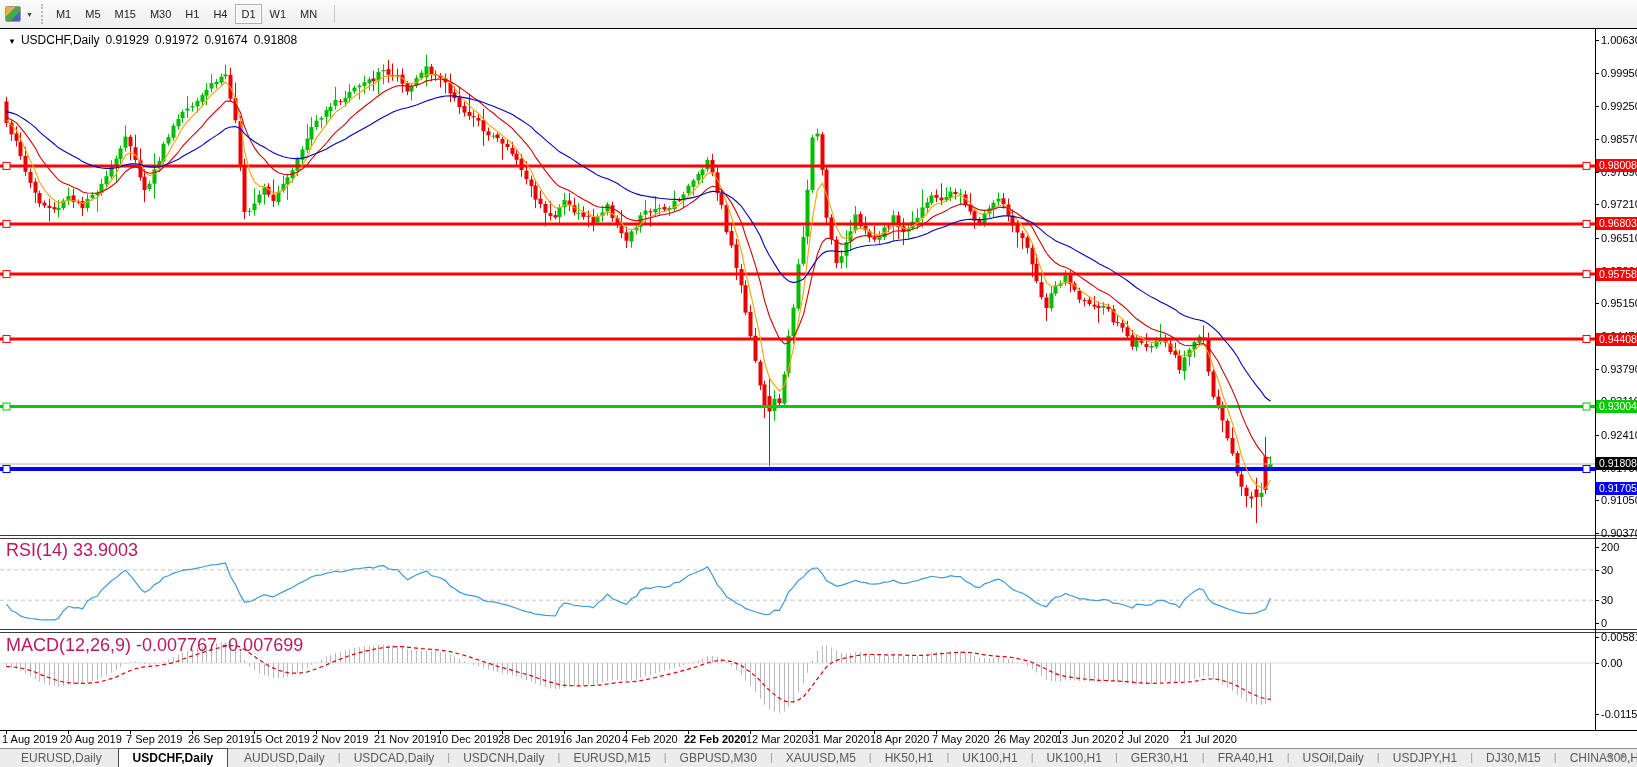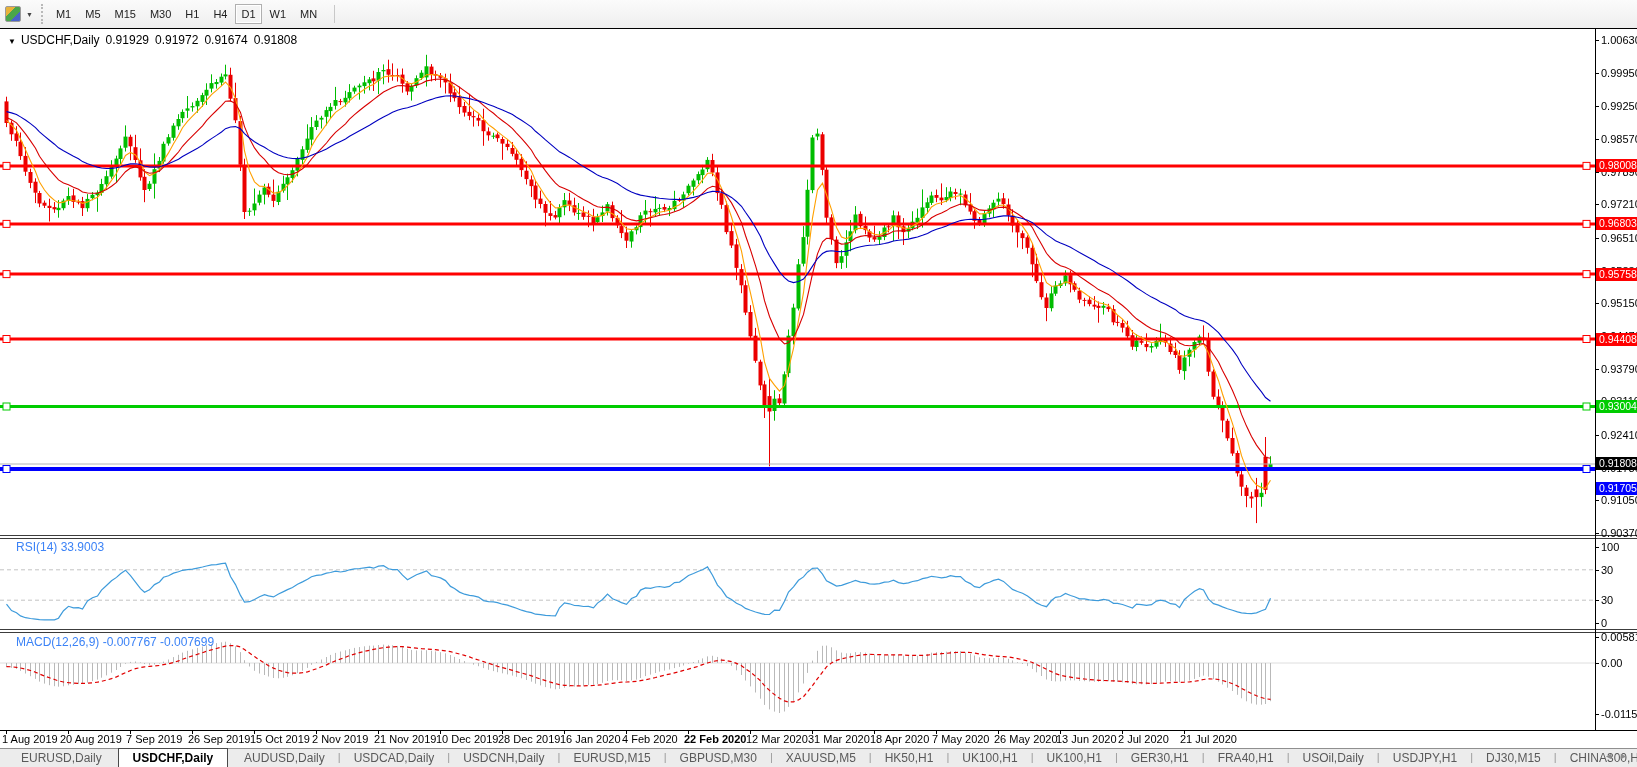--- a/index.html
+++ b/index.html
@@ -27,7 +27,7 @@
   .chart-title{position:absolute;left:8px;top:33px;font-size:12px;color:#000;white-space:pre;}
   .chart-title .tri{font-size:8px;margin-right:5px;color:#000;}
   .chart-title span{margin-right:6px;}
-  .ind-label{position:absolute;left:16px;font-size:12px;color:#3b82f6;}
+  .ind-label{position:absolute;left:6px;font-size:18px;color:#be185d;}
   
   .tick-label{position:absolute;left:1601px;width:36px;font-size:11px;color:#000;}
   .tick-mark{position:absolute;left:1595px;width:4px;height:1px;background:#000;}

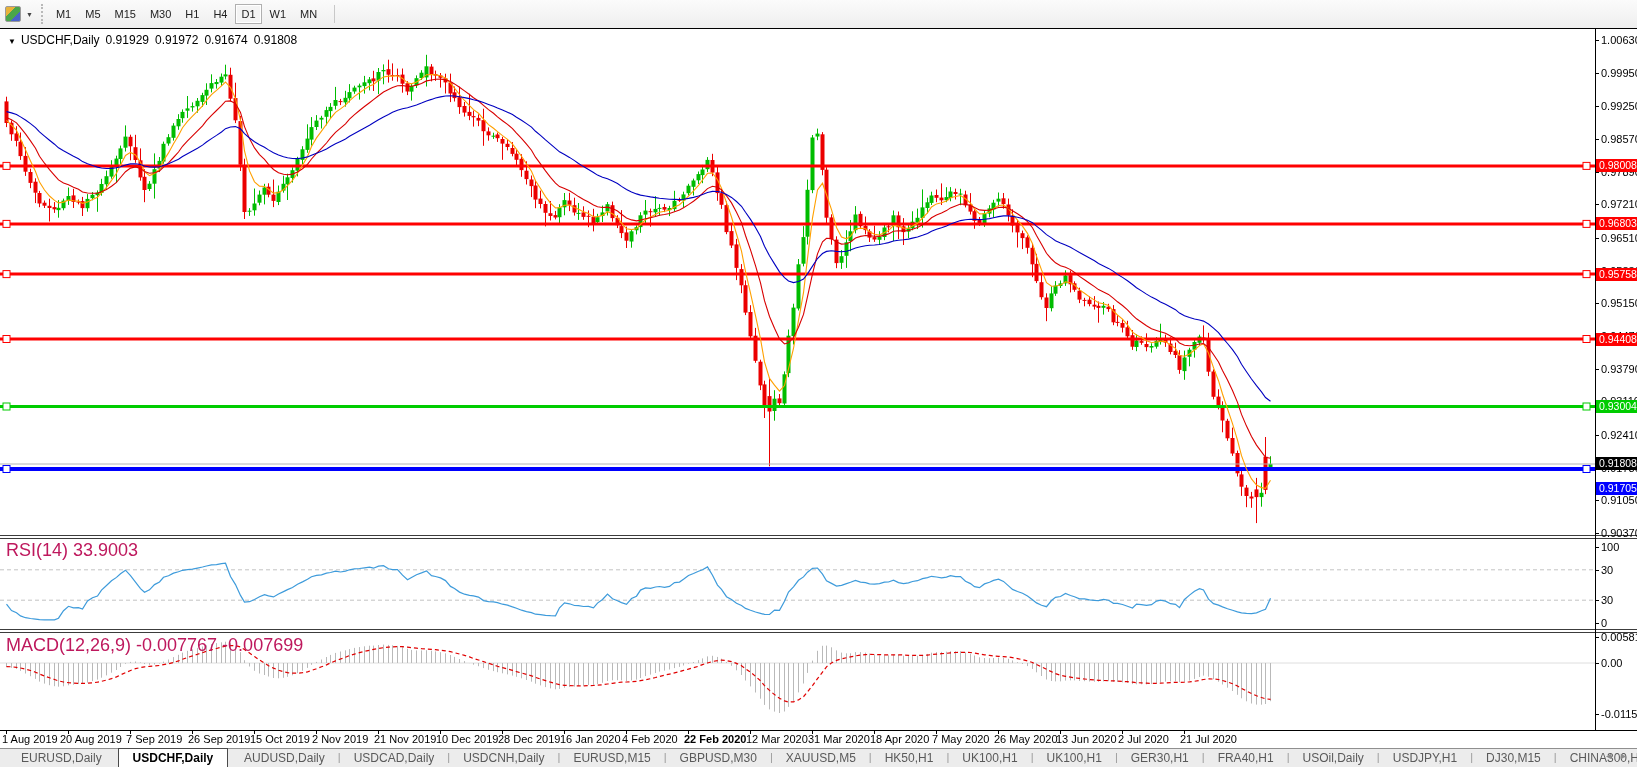--- a/index.html
+++ b/index.html
@@ -960,7 +960,7 @@
       <div class="tick-mark" style="top: 533px;"></div>
       <div class="tick-label" style="top: 527px;">0.90370</div>
       <div class="tick-mark" style="top: 547px;"></div>
-      <div class="tick-label" style="top: 541px;">100</div>
+      <div class="tick-label" style="top: 541px;">200</div>
       <div class="tick-mark" style="top: 570px;"></div>
       <div class="tick-label" style="top: 564px;">30</div>
       <div class="tick-mark" style="top: 600px;"></div>

